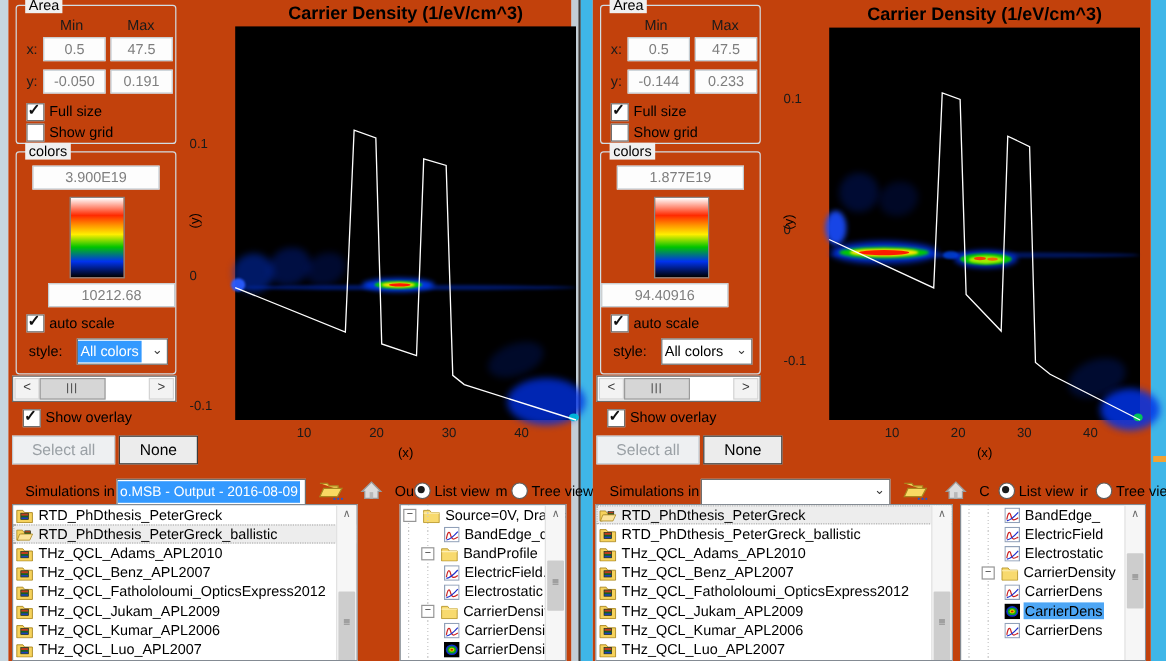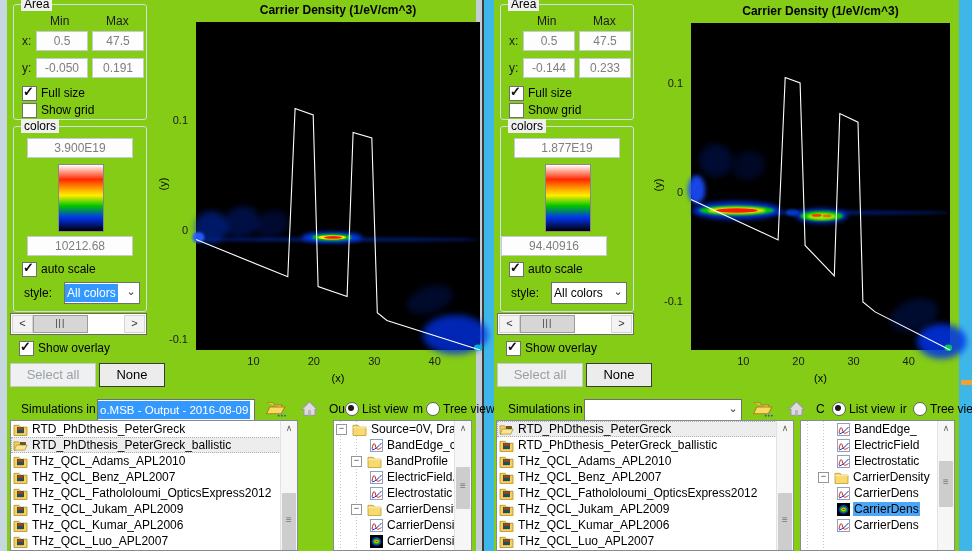--- a/index.html
+++ b/index.html
@@ -6,7 +6,7 @@
   .screen{position:relative;width:972px;height:551px;background:#f0f0f0;overflow:hidden;
     font-family:"Liberation Sans",sans-serif;font-size:12px;color:#000}
   .stripe{position:absolute;top:0;bottom:0}
-  .panel{position:absolute;top:0;bottom:0;background:#84cc16}
+  .panel{position:absolute;top:0;bottom:0;background:#c2410c}
   
   .group{position:absolute;border:1px solid #d2dde4;border-radius:3px}
   .gtitle{position:absolute;top:-8px;left:7px;background:#f0f0f0;padding:0 3px;white-space:nowrap}

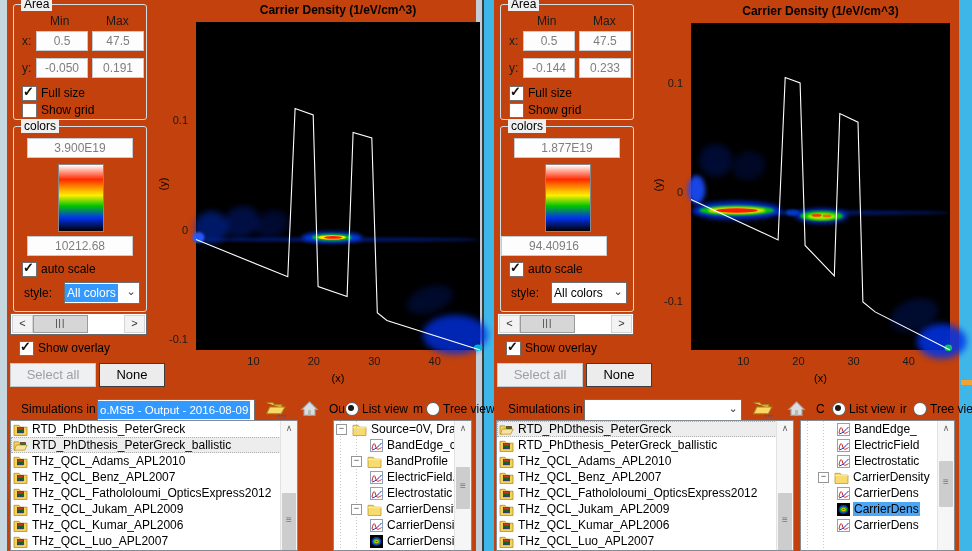--- a/index.html
+++ b/index.html
@@ -64,7 +64,7 @@
   
   .plotpane{position:absolute;top:0}
   svg.plot{position:absolute;background:#000;overflow:visible}
-  .plot-title{position:absolute;font-weight:bold;text-align:center;font-size:12px;white-space:nowrap}
+  .plot-title{position:absolute;font-weight:bold;text-align:center;font-size:15px;white-space:nowrap}
   .tick{position:absolute;font-size:11px;color:#1a1a1a}
   .ytick{width:30px;text-align:right}
   .xtick{width:30px;text-align:center}

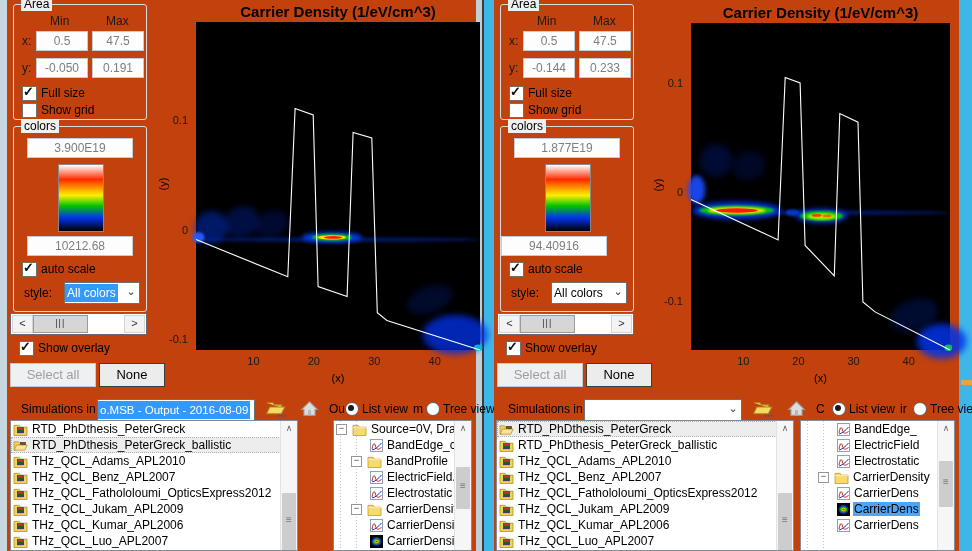--- a/index.html
+++ b/index.html
@@ -66,7 +66,7 @@
   svg.plot{position:absolute;background:#000;overflow:visible}
   .plot-title{position:absolute;font-weight:bold;text-align:center;font-size:15px;white-space:nowrap}
   .tick{position:absolute;font-size:11px;color:#1a1a1a}
-  .ytick{width:30px;text-align:right}
+  .ytick{width:30px;text-align:left}
   .xtick{width:30px;text-align:center}
   .axlabel{position:absolute;font-size:11px;text-align:center}
   .ylab{transform:rotate(-90deg);width:24px}

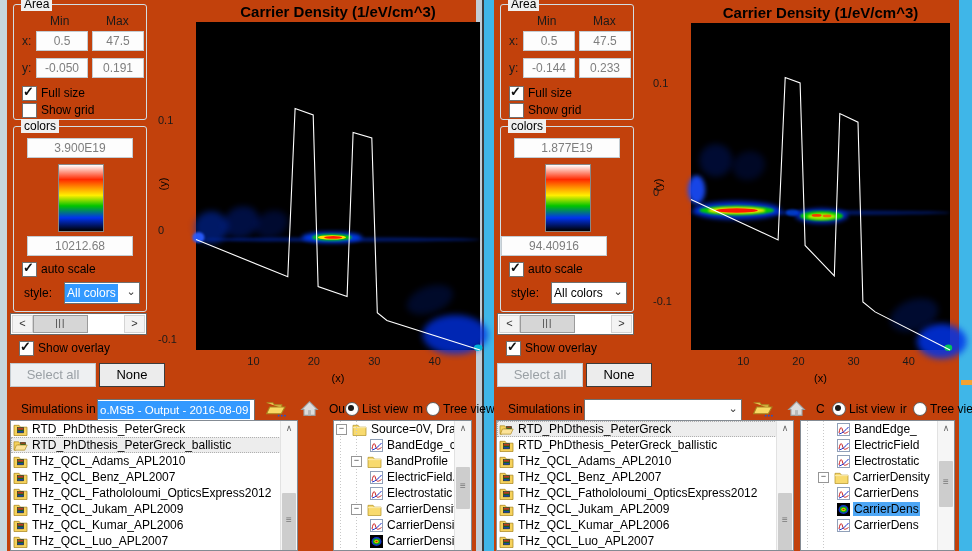--- a/index.html
+++ b/index.html
@@ -111,7 +111,7 @@
       <span class="gtitle">colors</span>
       <div class="tbox" style="left:13px;top:11px;width:104px">3.900E19</div>
       <div class="grad" style="left:44px;top:37px;width:44px;height:66px"></div>
-      <div class="tbox" style="left:13px;top:109px;width:104px">10212.68</div>
+      <div class="tbox" style="left:26px;top:109px;width:104px">10212.68</div>
       <span class="chk on" style="left:8px;top:135px"></span>
       <span class="chklab" style="left:27px;top:135px">auto scale</span>
       <span class="chklab" style="left:10px;top:159px">style:</span>

